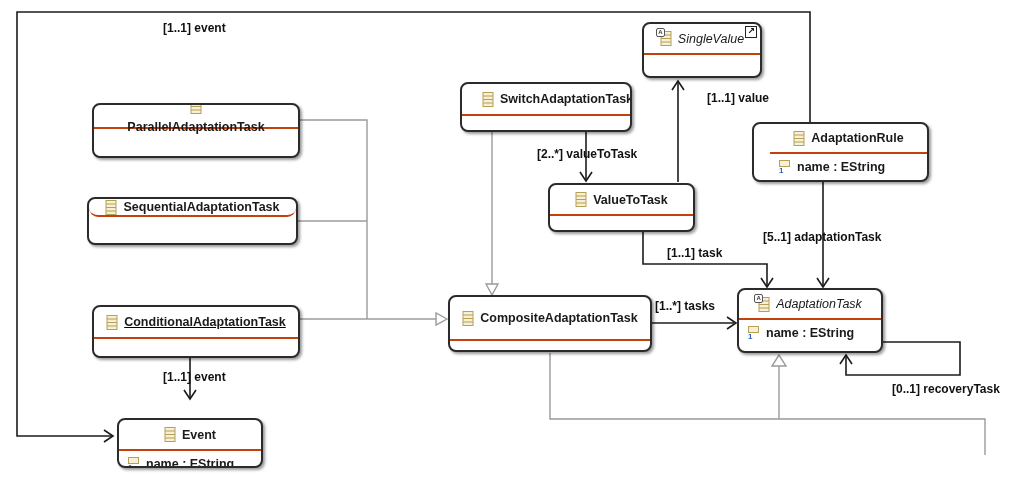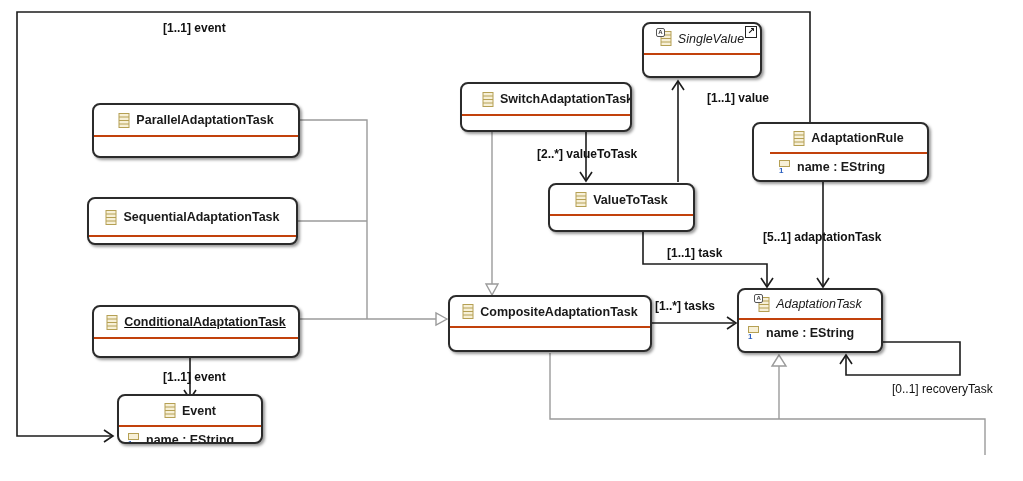--- a/index.html
+++ b/index.html
@@ -226,7 +226,7 @@
   </svg>
 
   <div class="cls" style="left:92px;top:103px;width:208px;height:55px;">
-    <div class="title" style="height:32px;">
+    <div class="title" style="height:24px;flex-direction:column;">
       <span class="icon-wrap">
         <svg width="12" height="15" viewBox="0 0 12 15">
             <rect x="1" y="0.5" width="10" height="14" fill="#f7f0d7" stroke="#b5a054"></rect>

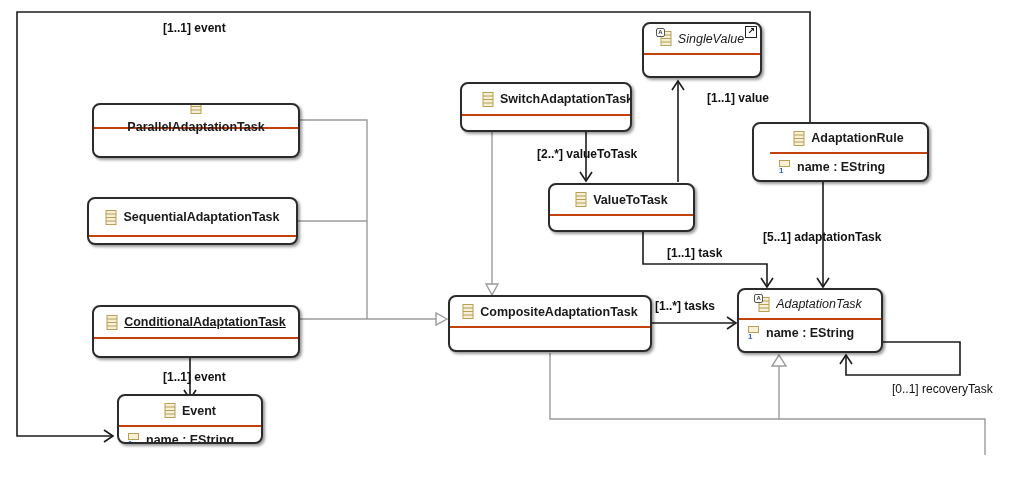--- a/index.html
+++ b/index.html
@@ -240,7 +240,7 @@
   </div>
 
   <div class="cls" style="left:87px;top:197px;width:211px;height:48px;">
-    <div class="title" style="height:38px;">
+    <div class="title" style="height:18px;border-radius:9px;">
       <span class="icon-wrap">
         <svg width="12" height="15" viewBox="0 0 12 15">
             <rect x="1" y="0.5" width="10" height="14" fill="#f7f0d7" stroke="#b5a054"></rect>

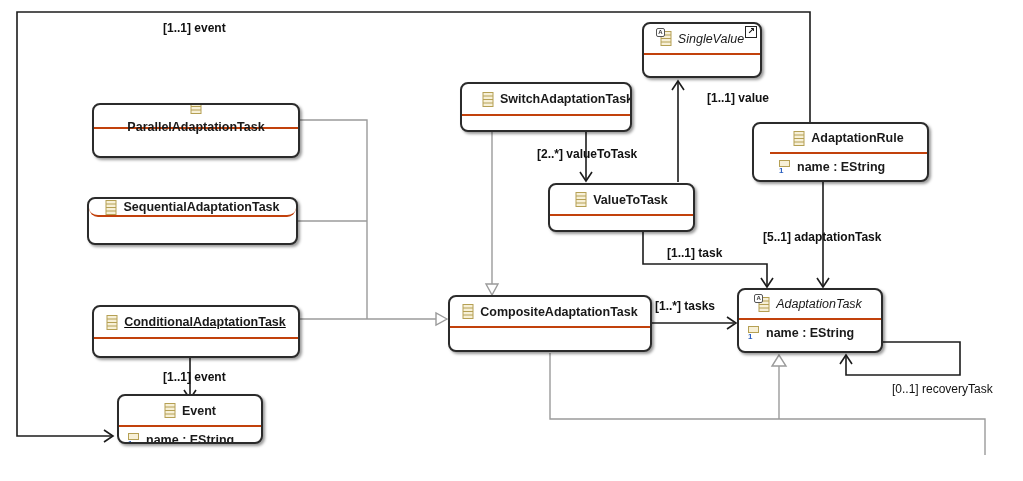--- a/index.html
+++ b/index.html
@@ -333,7 +333,7 @@
   </div>
 
   <div class="cls" style="left:448px;top:295px;width:204px;height:57px;">
-    <div class="title" style="height:31px;">
+    <div class="title" style="height:44px;">
       <span class="icon-wrap">
         <svg width="12" height="15" viewBox="0 0 12 15">
             <rect x="1" y="0.5" width="10" height="14" fill="#f7f0d7" stroke="#b5a054"></rect>

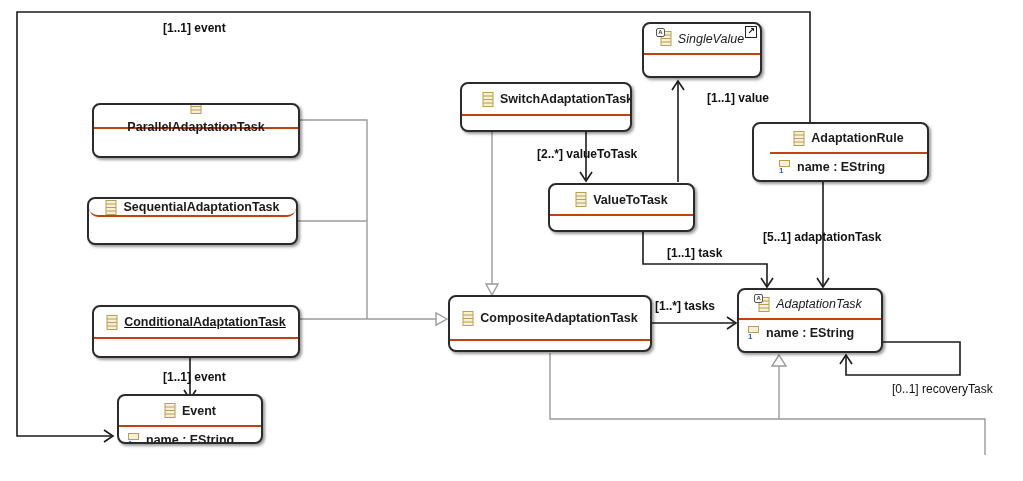--- a/index.html
+++ b/index.html
@@ -150,7 +150,7 @@
     text-align: center;
   }
   .elabel.plain {
-    font-weight: normal;
+    font-weight: bold;
   }
 </style>
 </head>

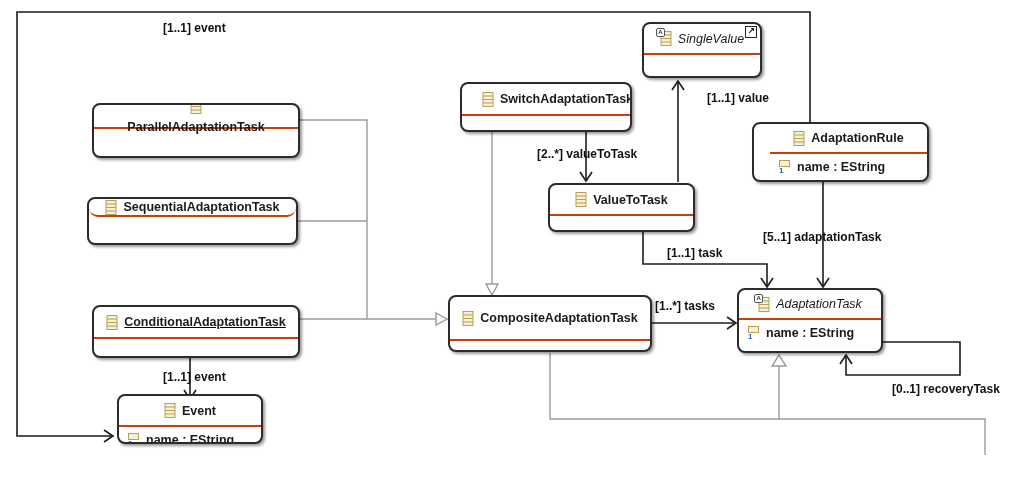--- a/index.html
+++ b/index.html
@@ -368,7 +368,7 @@
     </div>
   </div>
 
-  <div class="cls" style="left:117px;top:394px;width:146px;height:50px;">
+  <div class="cls" style="left:117px;top:418px;width:146px;height:50px;">
     <div class="title" style="height:31px;">
       <span class="icon-wrap">
         <svg width="12" height="15" viewBox="0 0 12 15">

